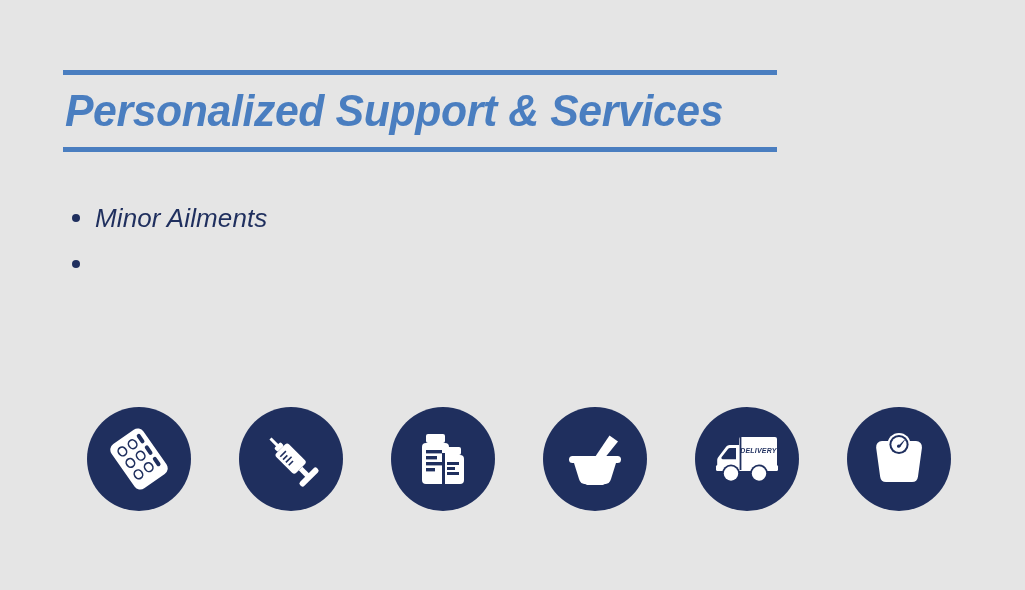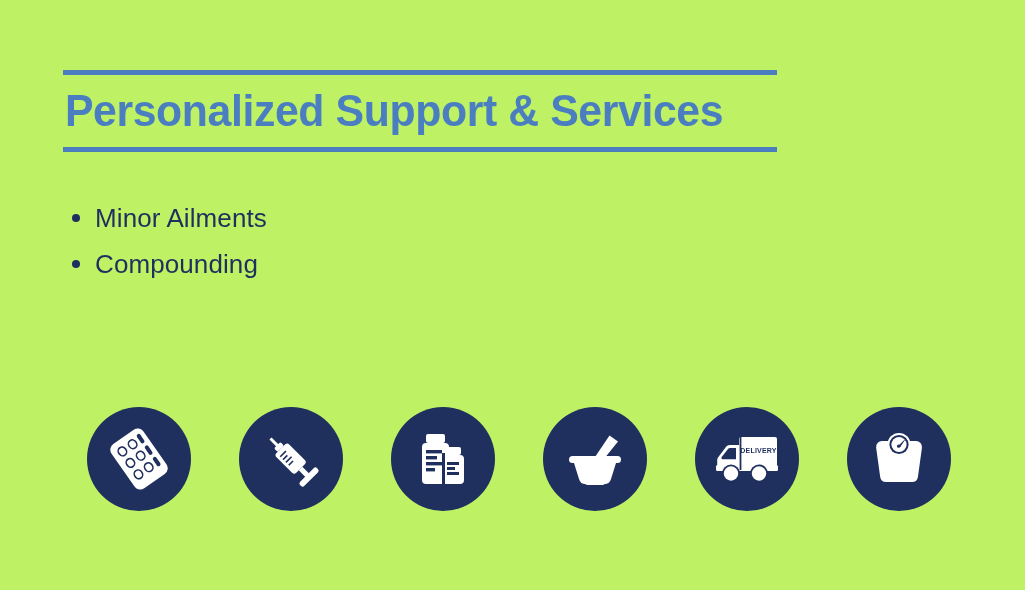--- a/index.html
+++ b/index.html
@@ -18,7 +18,8 @@
     position: relative;
     width: 1025px;
     height: 590px;
-    background: #bef264;
+    background: #e5e5e5;
+    font-style: italic;
   }
 
   

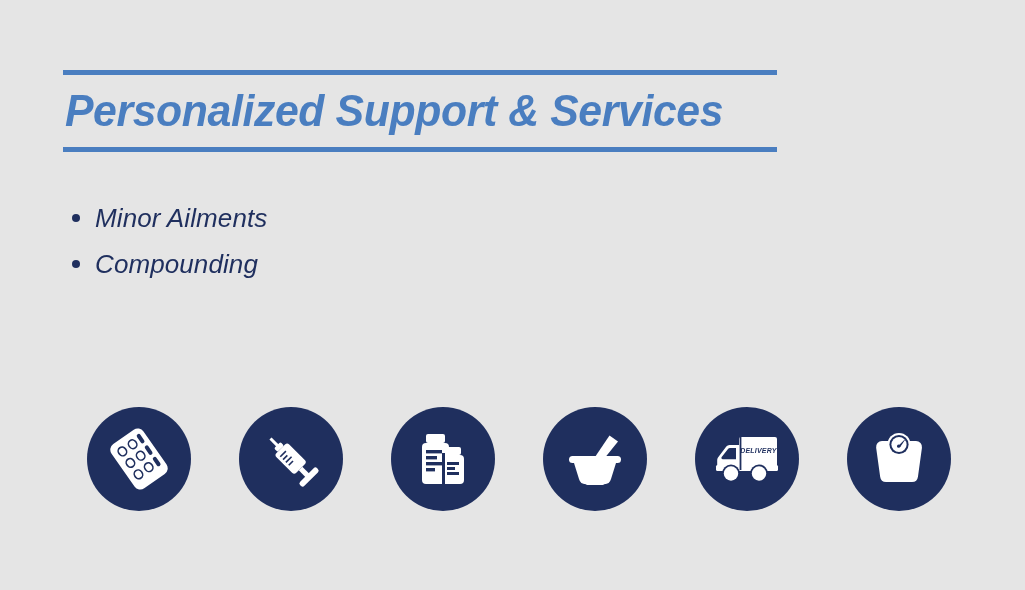--- a/index.html
+++ b/index.html
@@ -116,7 +116,6 @@
     </li>
     <li class="bullet-item">
       <span class="bullet-dot"></span>
-      <span>Compounding</span>
     </li>
   </ul>
 

